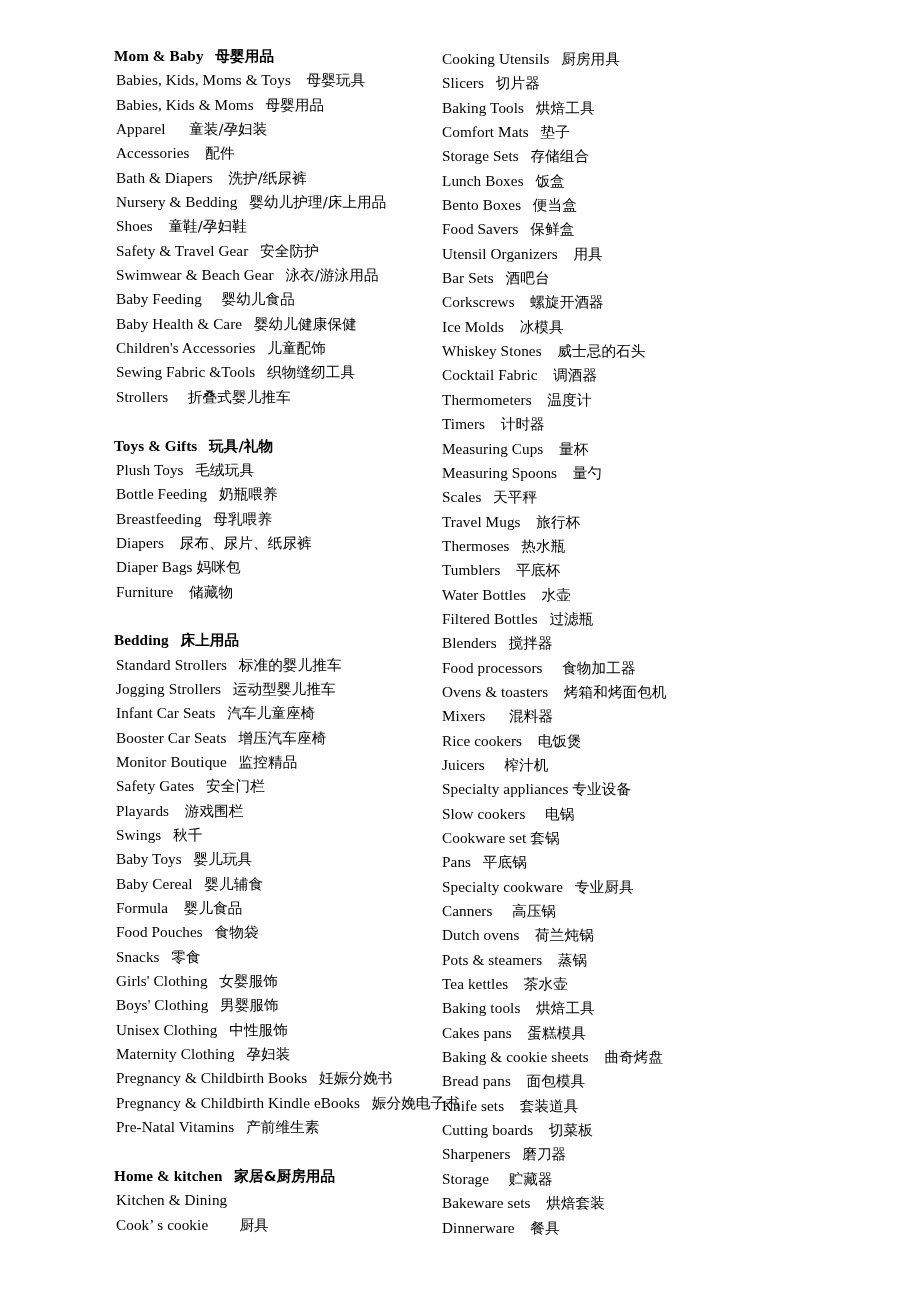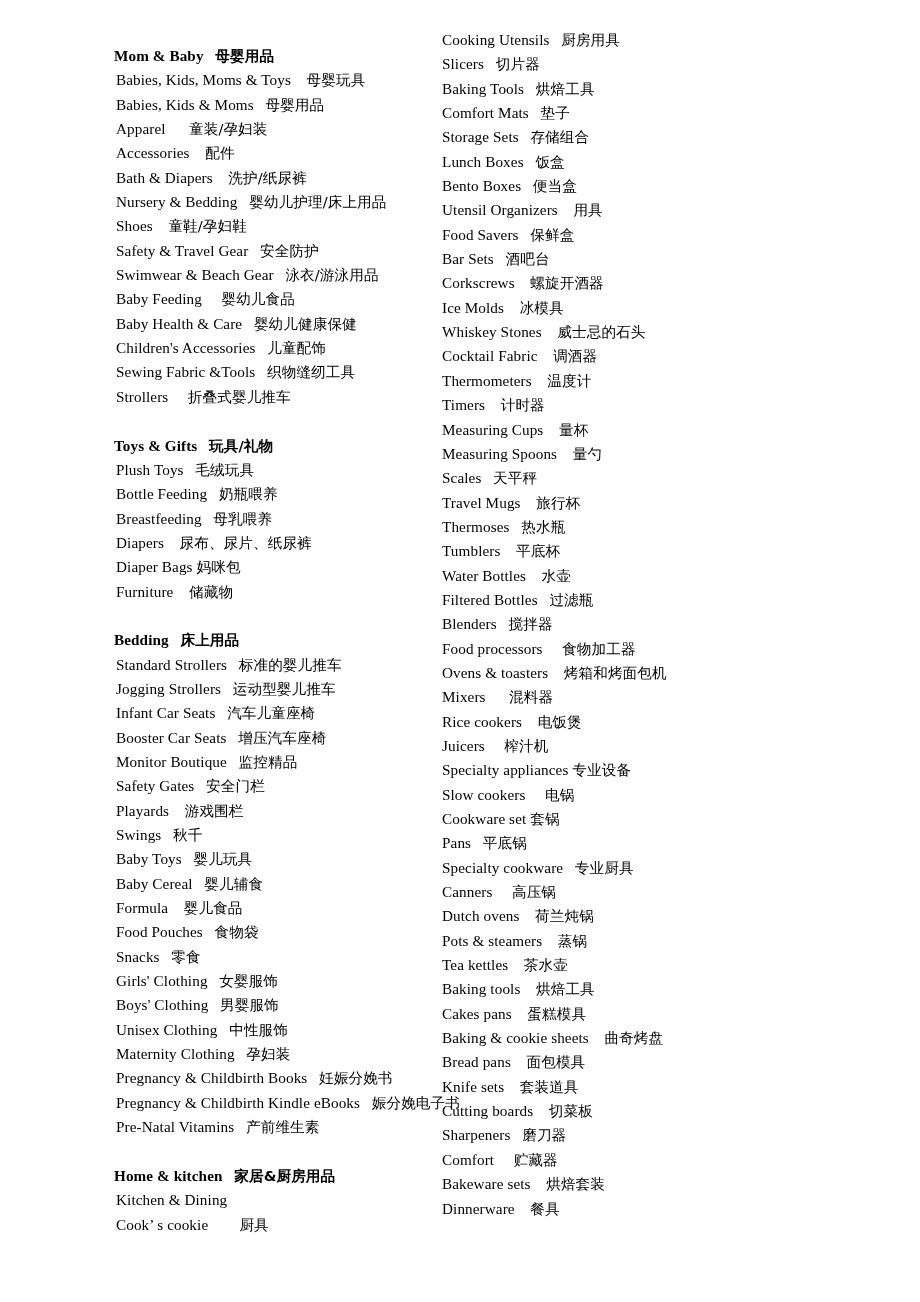--- a/index.html
+++ b/index.html
@@ -42,7 +42,7 @@
   .col-right {
     width: 500px;
     padding-left: 20px;
-    padding-top: 28px;
+    padding-top: 47px;
     box-sizing: border-box;
   }
   .entry {

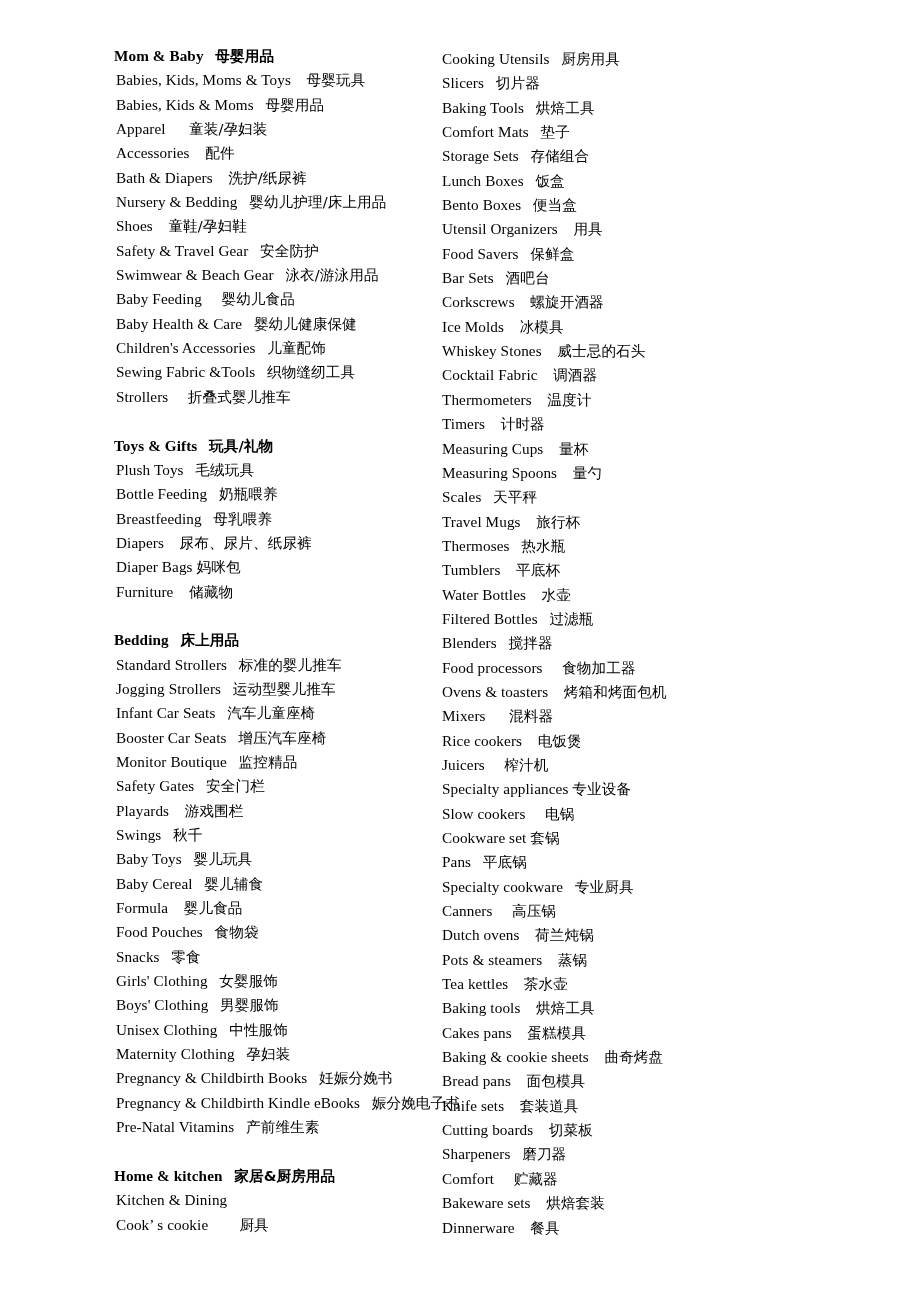--- a/index.html
+++ b/index.html
@@ -137,8 +137,8 @@
         <div class="entry indent"><span class="en">Storage Sets</span><span class="gap">   </span><span class="zh">存储组合</span></div>
         <div class="entry indent"><span class="en">Lunch Boxes</span><span class="gap">   </span><span class="zh">饭盒</span></div>
         <div class="entry indent"><span class="en">Bento Boxes</span><span class="gap">   </span><span class="zh">便当盒</span></div>
+        <div class="entry indent"><span class="en">Food Savers</span><span class="gap">   </span><span class="zh">保鲜盒</span></div>
         <div class="entry indent"><span class="en">Utensil Organizers</span><span class="gap">    </span><span class="zh">用具</span></div>
-        <div class="entry indent"><span class="en">Food Savers</span><span class="gap">   </span><span class="zh">保鲜盒</span></div>
         <div class="entry indent"><span class="en">Bar Sets</span><span class="gap">   </span><span class="zh">酒吧台</span></div>
         <div class="entry indent"><span class="en">Corkscrews</span><span class="gap">    </span><span class="zh">螺旋开酒器</span></div>
         <div class="entry indent"><span class="en">Ice Molds</span><span class="gap">    </span><span class="zh">冰模具</span></div>

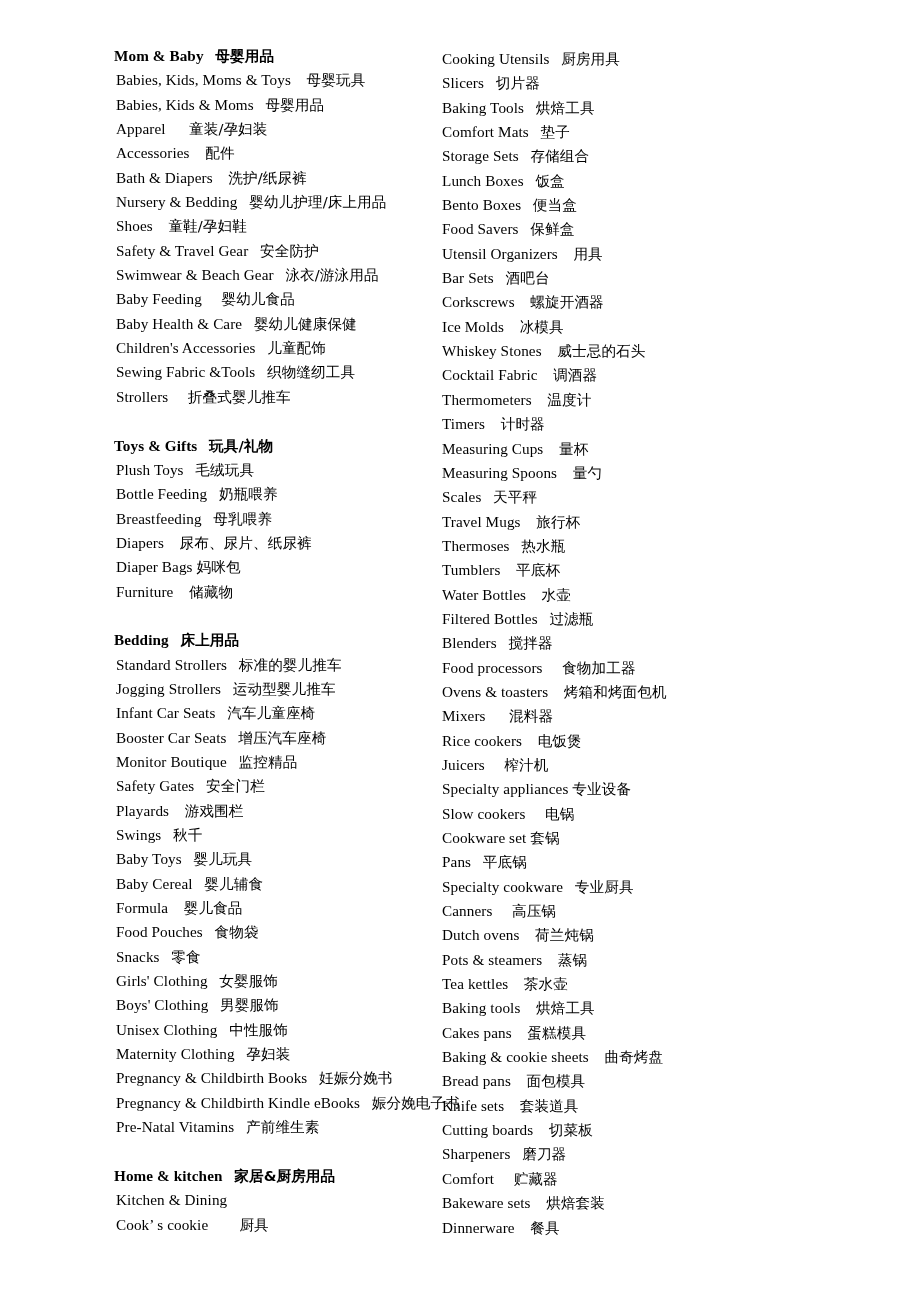--- a/index.html
+++ b/index.html
@@ -176,7 +176,7 @@
         <div class="entry indent"><span class="en">Knife sets</span><span class="gap">    </span><span class="zh">套装道具</span></div>
         <div class="entry indent"><span class="en">Cutting boards</span><span class="gap">    </span><span class="zh">切菜板</span></div>
         <div class="entry indent"><span class="en">Sharpeners</span><span class="gap">   </span><span class="zh">磨刀器</span></div>
-        <div class="entry indent"><span class="en">Comfort</span><span class="gap">     </span><span class="zh">贮藏器</span></div>
+        <div class="entry indent"><span class="en">Storage</span><span class="gap">     </span><span class="zh">贮藏器</span></div>
         <div class="entry indent"><span class="en">Bakeware sets</span><span class="gap">    </span><span class="zh">烘焙套装</span></div>
         <div class="entry indent"><span class="en">Dinnerware</span><span class="gap">    </span><span class="zh">餐具</span></div>
       </div>

